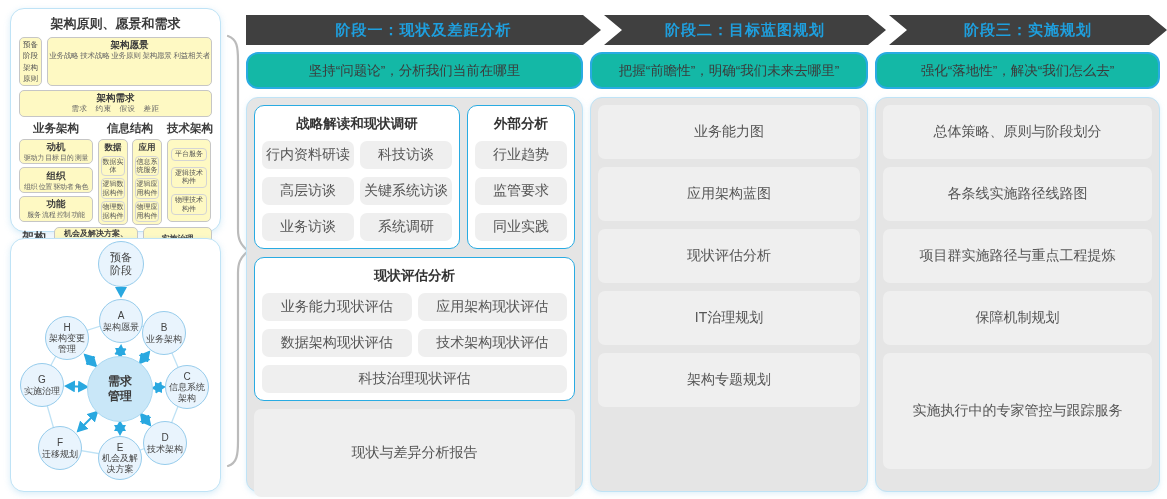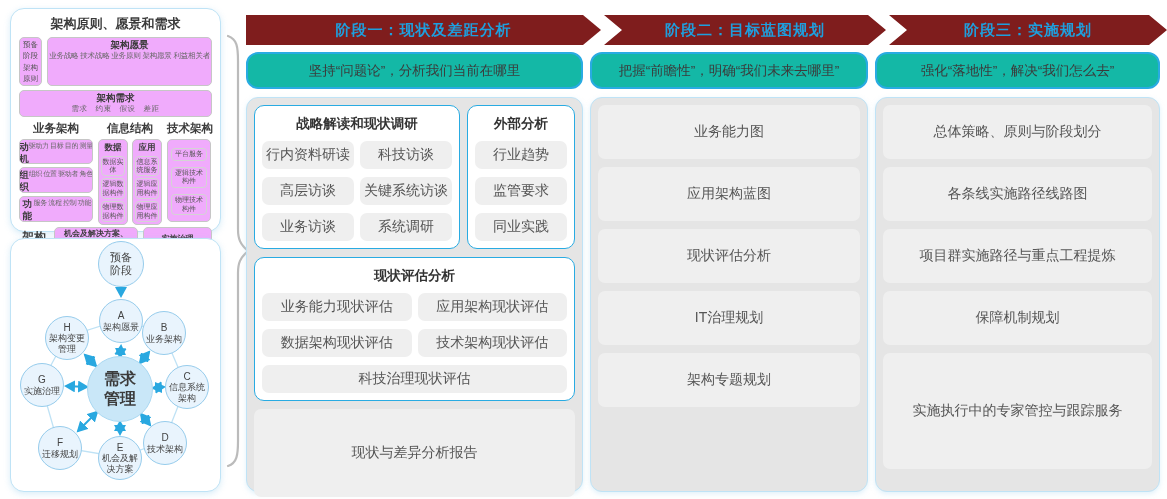--- a/index.html
+++ b/index.html
@@ -73,7 +73,7 @@
   .phase { position: absolute; top: 0; height: 499px; }
   .banner {
     position: absolute; top: 15px; height: 30px; left: 0; right: -18px;
-    background: #7f1d1d;
+    background: #404040;
     display: flex; align-items: center; justify-content: center;
     font-weight: bold; font-size: 15px; color: #1E9FDE; letter-spacing: 1px;
     clip-path: polygon(0 0, calc(100% - 18px) 0, 100% 50%, calc(100% - 18px) 100%, 0 100%);

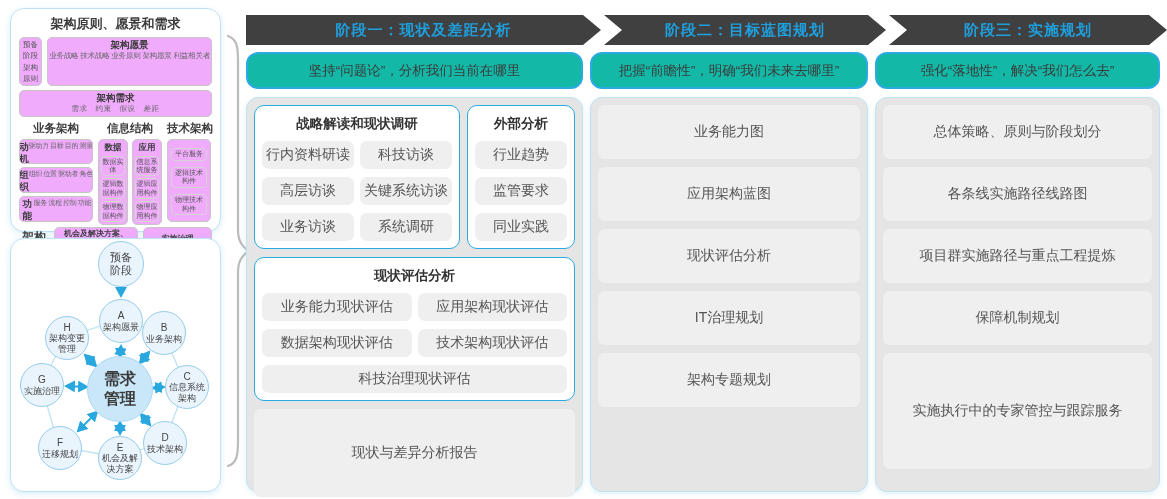--- a/index.html
+++ b/index.html
@@ -24,7 +24,7 @@
   #panel-bottom { left: 10px; top: 238px; width: 211px; height: 254px; }
 
   .pt-title { text-align: center; font-weight: bold; font-size: 13px; color: #3b3b3b; margin: 2px 0 4px; }
-  .gbox { background: #f0abfc; border: 1px solid #C6C6C6; border-radius: 5px; }
+  .gbox { background: #fef9c3; border: 1px solid #C6C6C6; border-radius: 5px; }
   .gbox-t { font-weight: bold; font-size: 9.5px; color: #3b3b3b; line-height: 1.25; }
   .gbox-x { font-size: 7.5px; color: #666; white-space: nowrap; letter-spacing: -.2px; line-height: 1.3; }
 

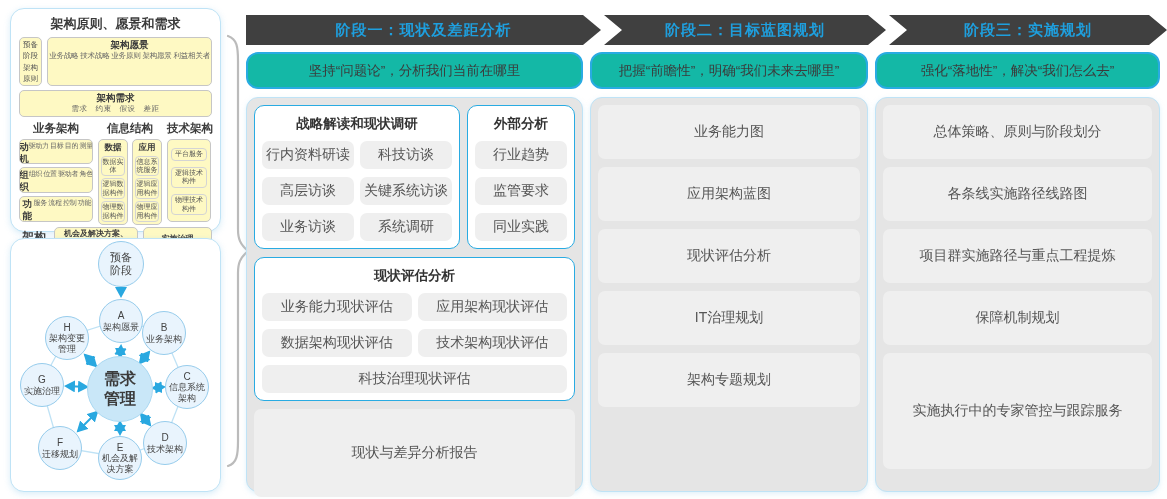--- a/index.html
+++ b/index.html
@@ -37,7 +37,7 @@
   .cols { display: flex; gap: 5px; height: 101px; }
   .col-h { text-align: center; font-weight: bold; font-size: 11.5px; color: #3b3b3b; height: 15px; white-space: nowrap; }
   .col-biz { width: 74px; display: flex; flex-direction: column; }
-  .col-biz .gbox { flex: 1; margin-top: 3px; text-align: center; padding: 1px; display: flex; justify-content: center; overflow: hidden; }
+  .col-biz .gbox { flex: 1; margin-top: 3px; text-align: center; padding: 1px; display: flex; flex-direction: column; justify-content: center; overflow: hidden; }
   .col-biz .gbox-x { font-size: 7px; letter-spacing: -.4px; }
   .col-info { width: 64px; }
   .subcols { display: flex; gap: 4px; height: 86px; margin-top: 3px; }

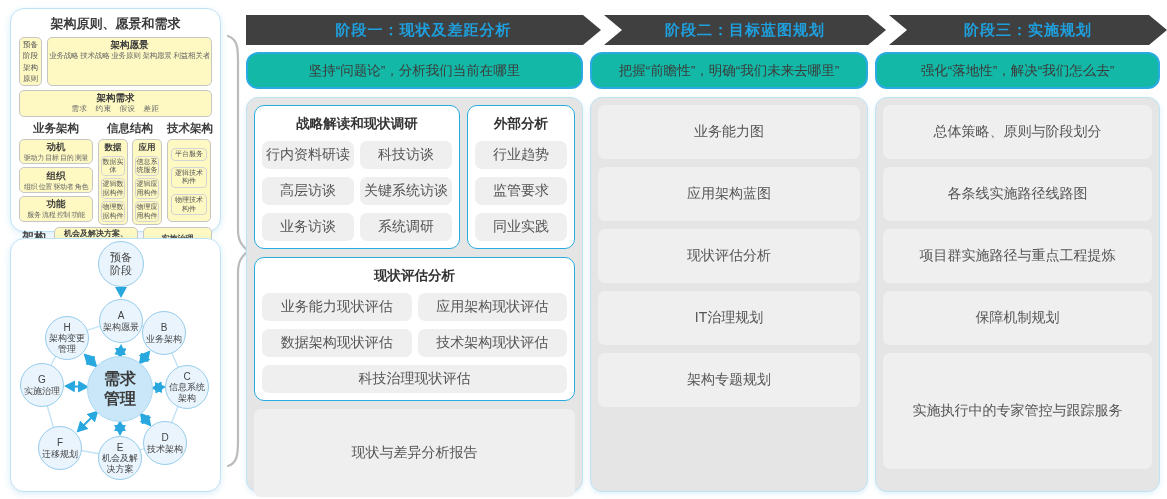--- a/index.html
+++ b/index.html
@@ -64,7 +64,7 @@
   }
   .node .ltr { font-size: 10px; }
   .node-prelim { width: 46px; height: 46px; font-size: 11px; }
-  .node-center { width: 66px; height: 66px; background: #C9E7F8; border-color: #A9D8F2; font-size: 16px; font-weight: bold; color: #3b3b3b; line-height: 1.25; }
+  .node-center { width: 66px; height: 66px; background: #C9E7F8; border-color: #A9D8F2; font-size: 12px; font-weight: bold; color: #3b3b3b; line-height: 1.25; }
 
   
   #brace { position: absolute; left: 220px; top: 32px; }

